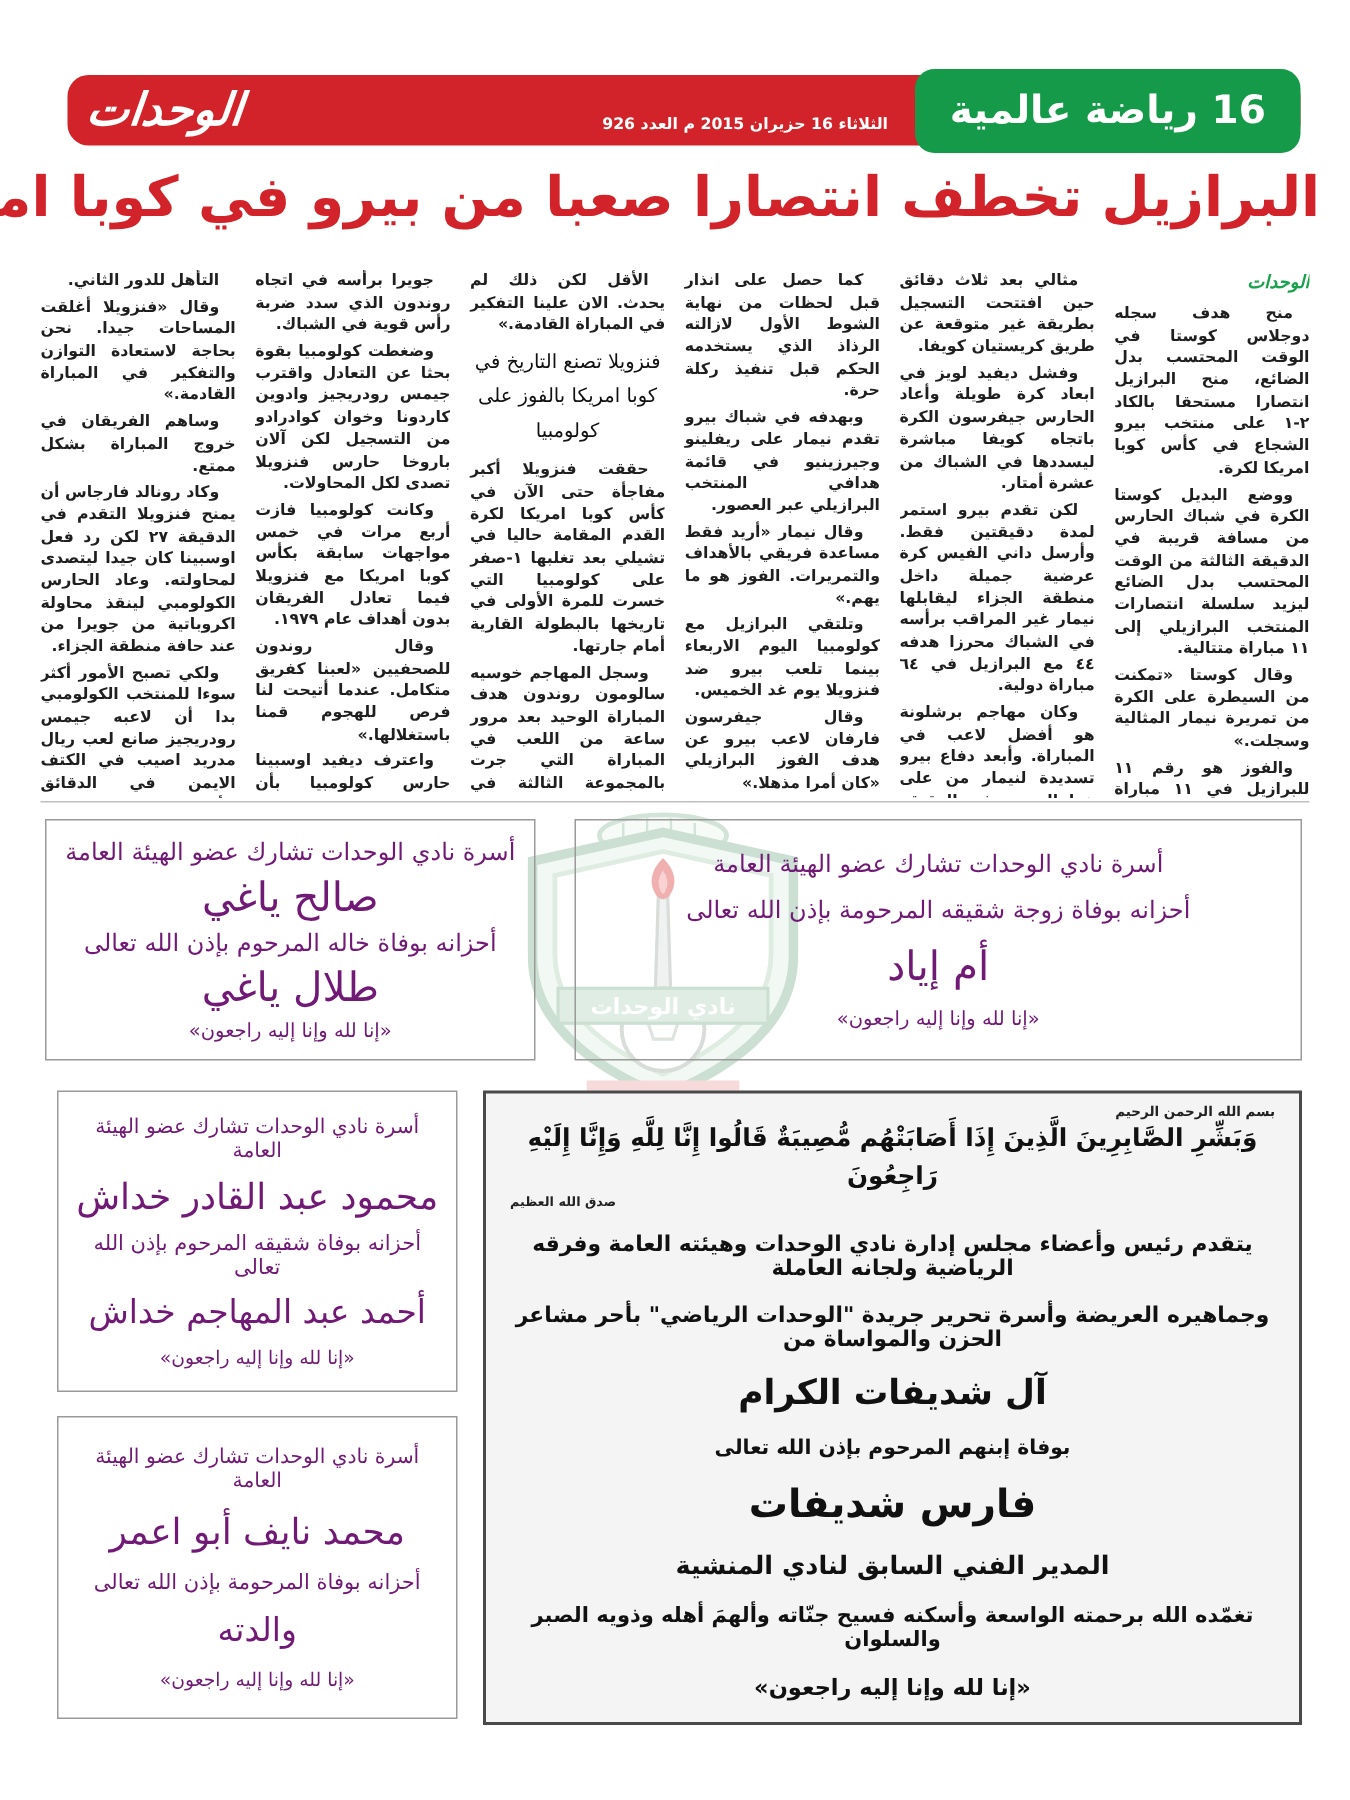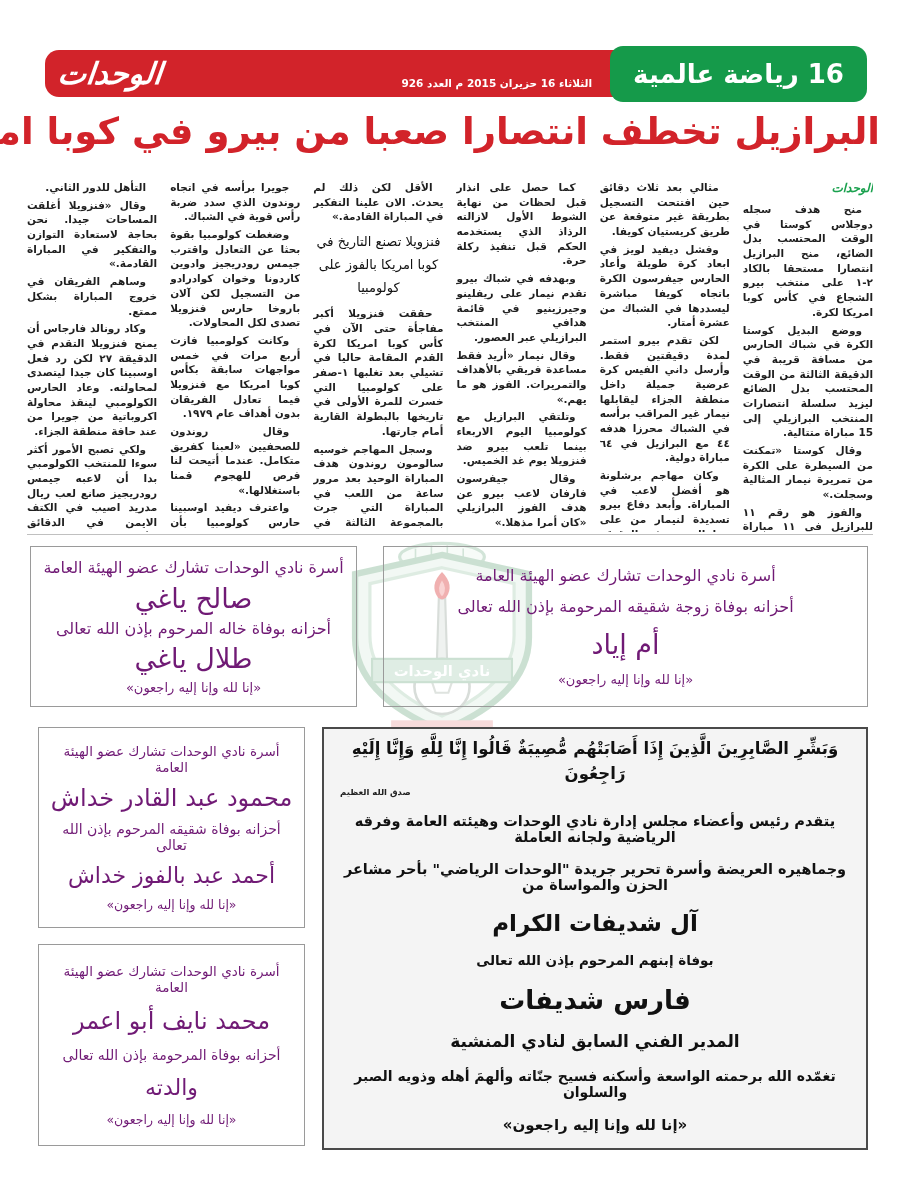--- a/index.html
+++ b/index.html
@@ -112,7 +112,7 @@
     <div class="col">
       <div class="byline">الوحدات</div>
       <p>منح هدف سجله دوجلاس كوستا في الوقت المحتسب بدل الضائع، منح البرازيل انتصارا مستحقا بالكاد ٢-١ على منتخب بيرو الشجاع في كأس كوبا امريكا لكرة.</p>
-      <p>ووضع البديل كوستا الكرة في شباك الحارس من مسافة قريبة في الدقيقة الثالثة من الوقت المحتسب بدل الضائع ليزيد سلسلة انتصارات المنتخب البرازيلي إلى 15 مباراة متتالية.</p>
+      <p>ووضع البديل كوستا الكرة في شباك الحارس من مسافة قريبة في الدقيقة الثالثة من الوقت المحتسب بدل الضائع ليزيد سلسلة انتصارات المنتخب البرازيلي إلى ١١ مباراة متتالية.</p>
       <p>وقال كوستا «تمكنت من السيطرة على الكرة من تمريرة نيمار المثالية وسجلت.»</p>
       <p>والفوز هو رقم ١١ للبرازيل في ١١ مباراة منذ تولى المدرب دونجا المسؤولية عقب الخسارة الكارثية في كأس العالم أمام المانيا. واستهلت بيرو المباراة بشكل</p>
     </div>

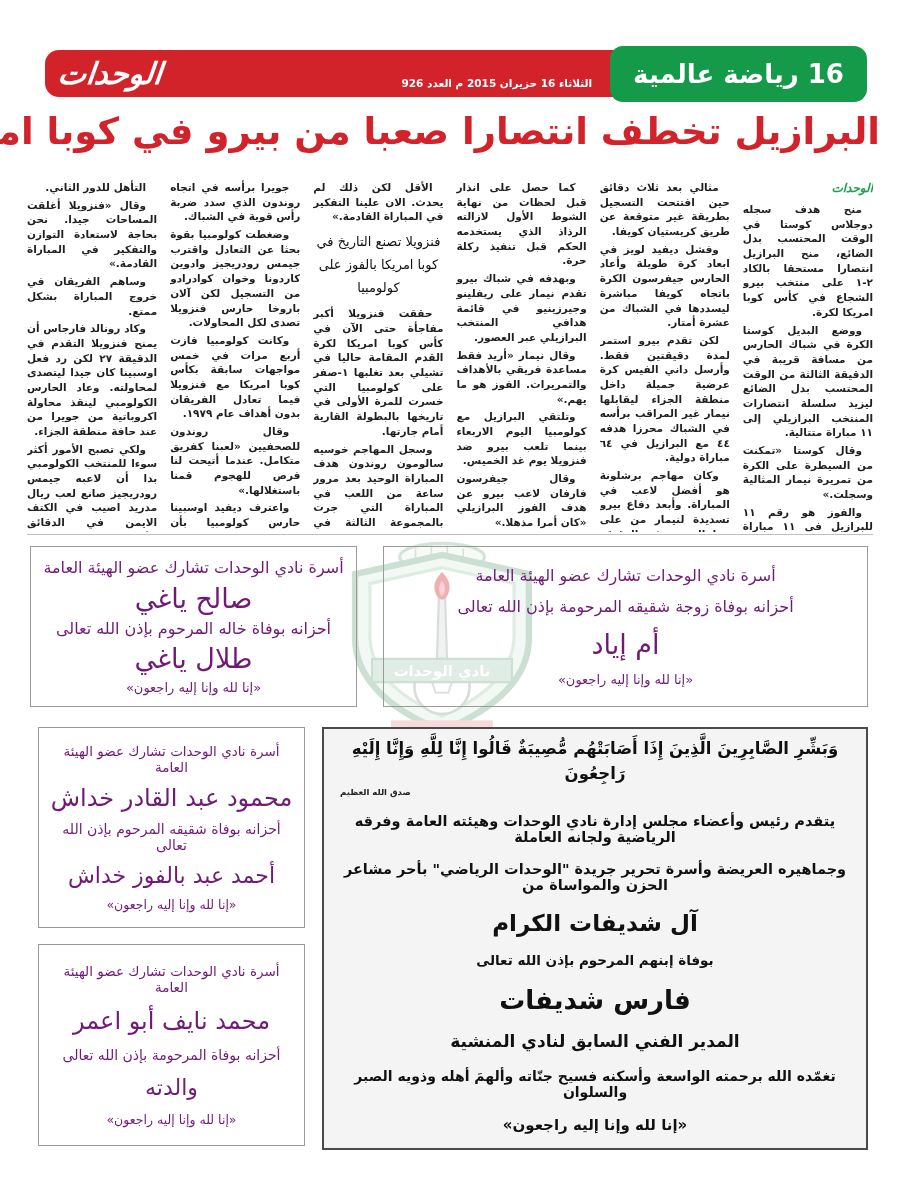--- a/index.html
+++ b/index.html
@@ -208,6 +208,7 @@
 
   <div class="main-cbox">
     <div class="verse-wrap">
+      <div class="basmala">بسم الله الرحمن الرحيم</div>
       <div class="verse">وَبَشِّرِ الصَّابِرِينَ الَّذِينَ إِذَا أَصَابَتْهُم مُّصِيبَةٌ قَالُوا إِنَّا لِلَّهِ وَإِنَّا إِلَيْهِ رَاجِعُونَ</div>
       <div class="sadaqa">صدق الله العظيم</div>
     </div>

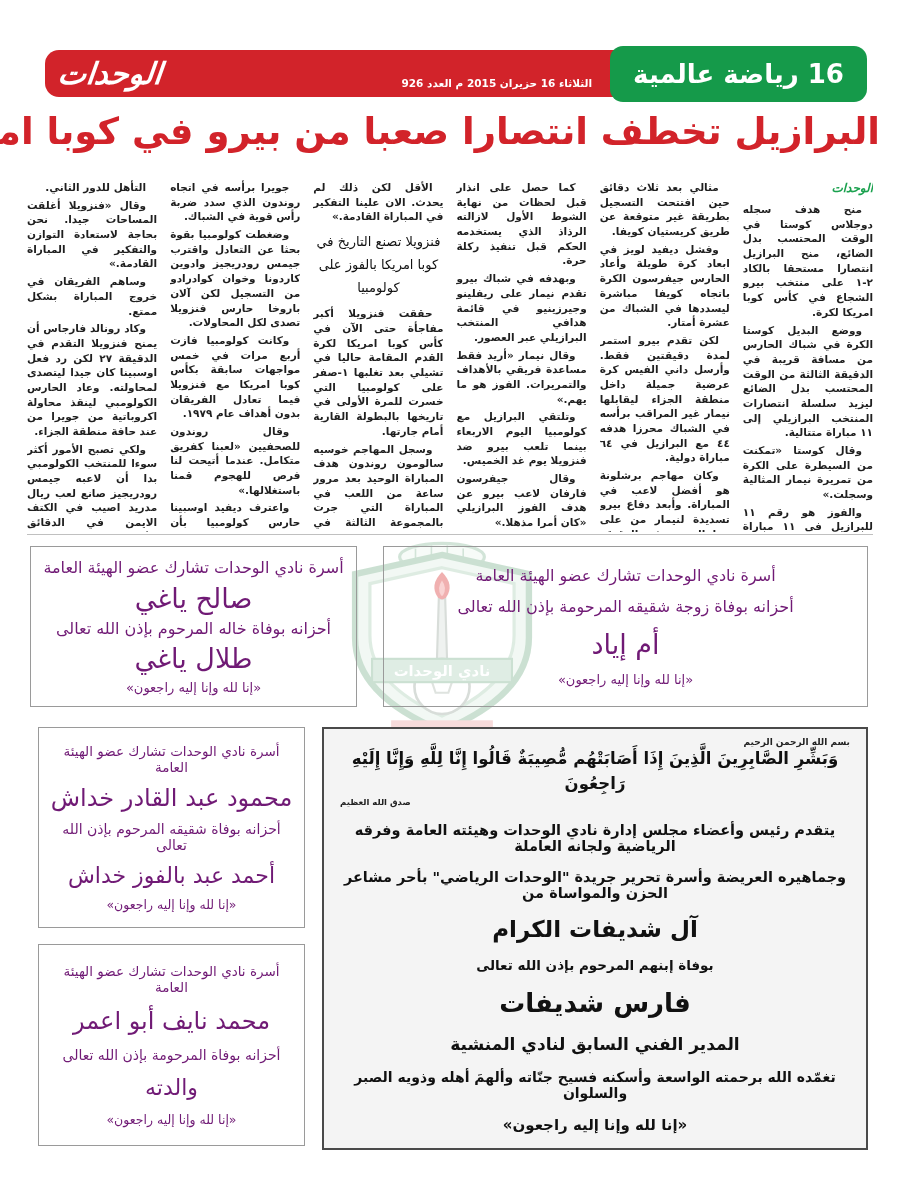--- a/index.html
+++ b/index.html
@@ -194,7 +194,7 @@
     <div class="intro">أسرة نادي الوحدات تشارك عضو الهيئة العامة</div>
     <div class="member">محمود عبد القادر خداش</div>
     <div class="relation">أحزانه بوفاة شقيقه المرحوم بإذن الله تعالى</div>
-    <div class="deceased">أحمد عبد بالفوز خداش</div>
+    <div class="deceased">أحمد عبد المهاجم خداش</div>
     <div class="closing">«إنا لله وإنا إليه راجعون»</div>
   </div>
 

